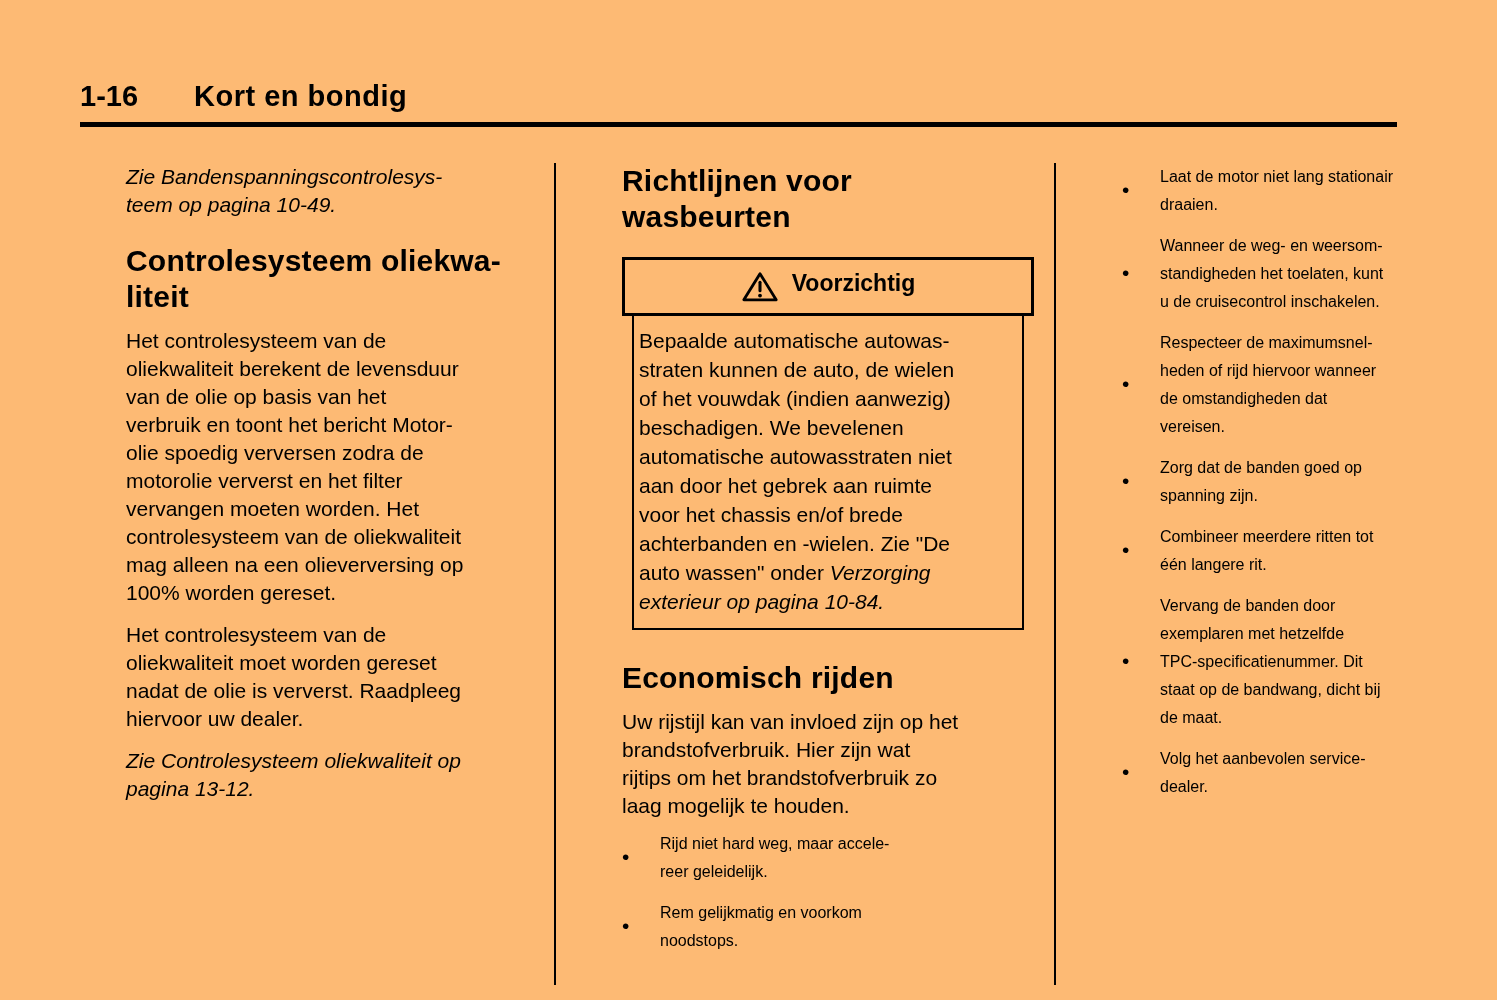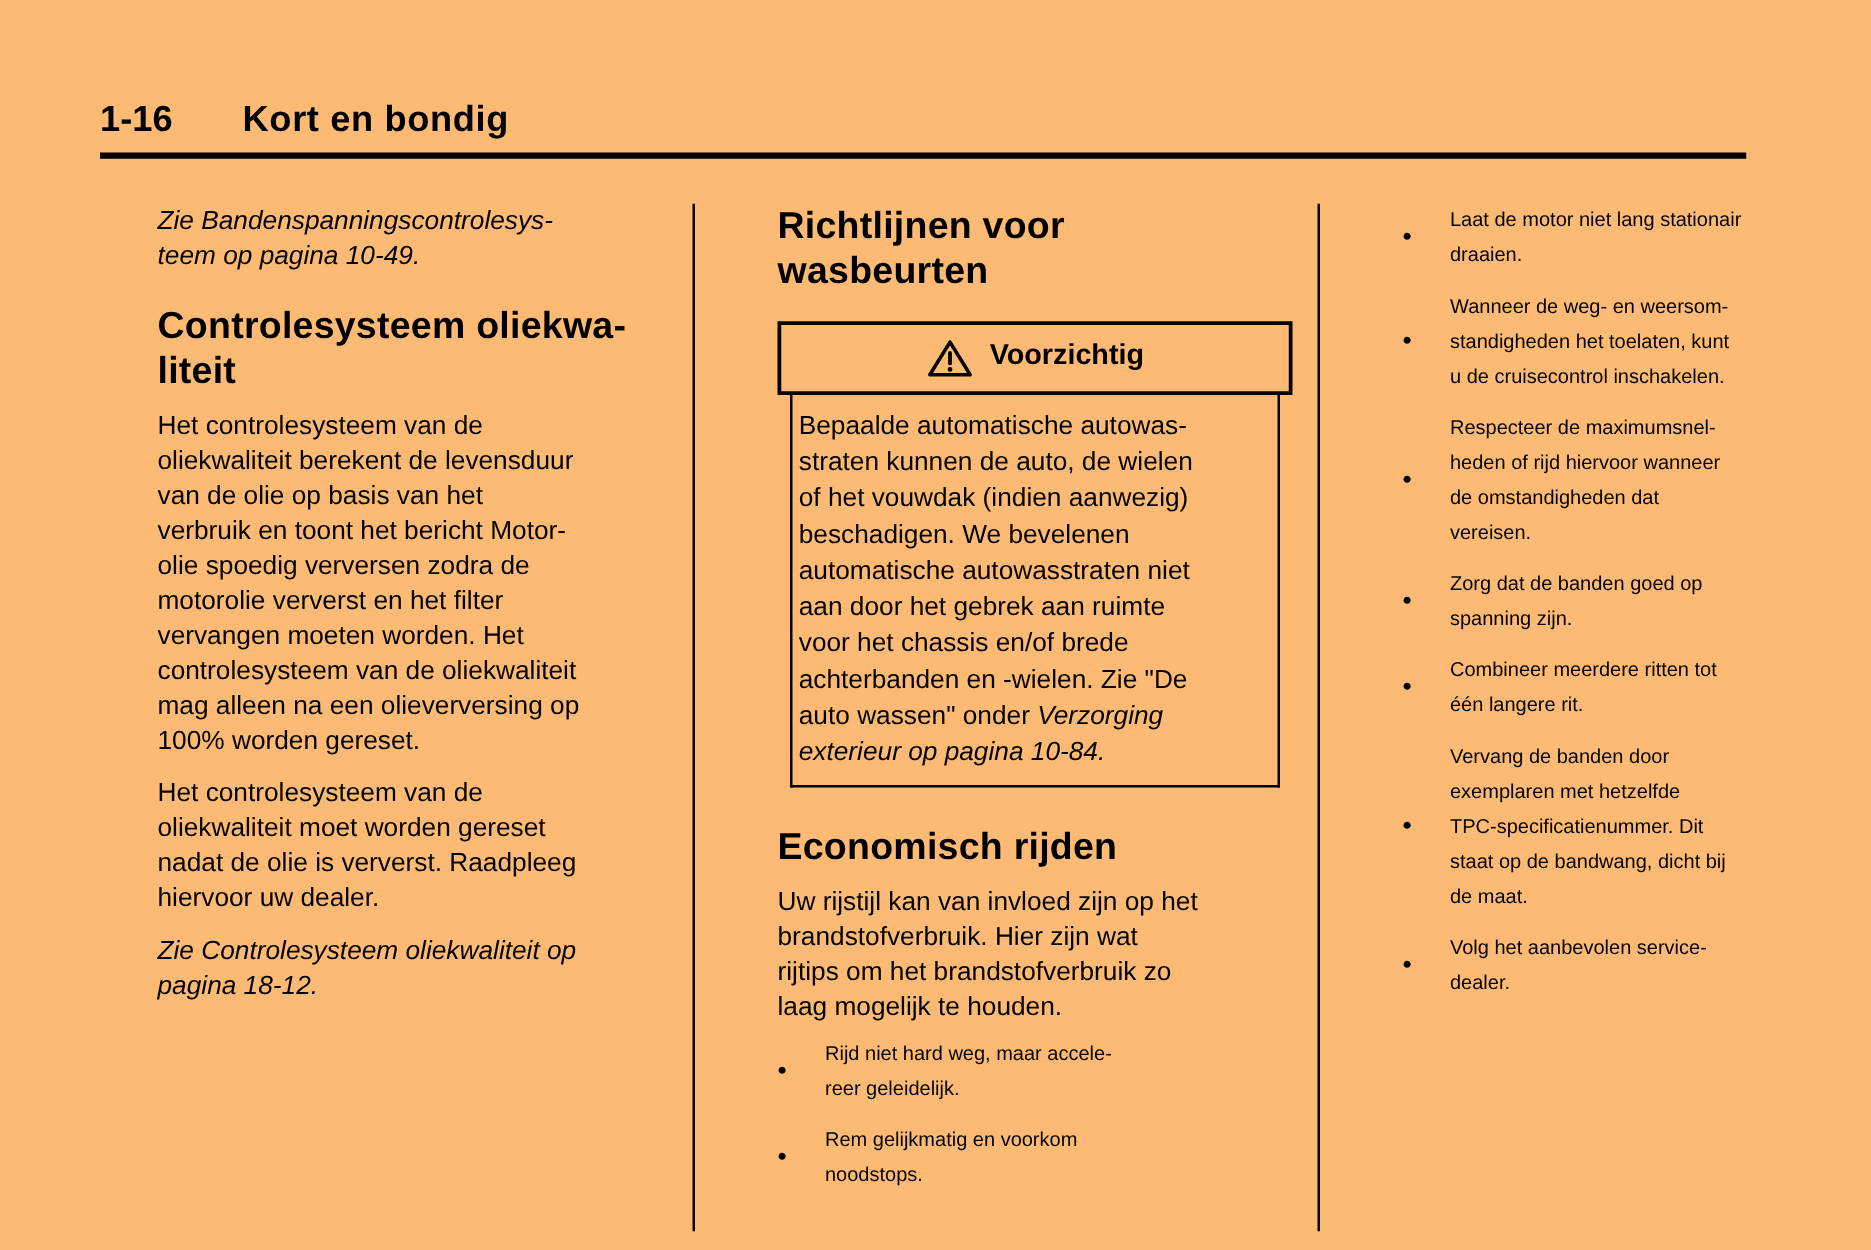--- a/index.html
+++ b/index.html
@@ -85,7 +85,7 @@
 nadat de olie is ververst. Raadpleeg
 hiervoor uw dealer.</p>
       <p class="ref pre">Zie Controlesysteem oliekwaliteit op
-pagina 18-12.</p>
+pagina 13-12.</p>
     </div>
 
     <div class="gutter">

